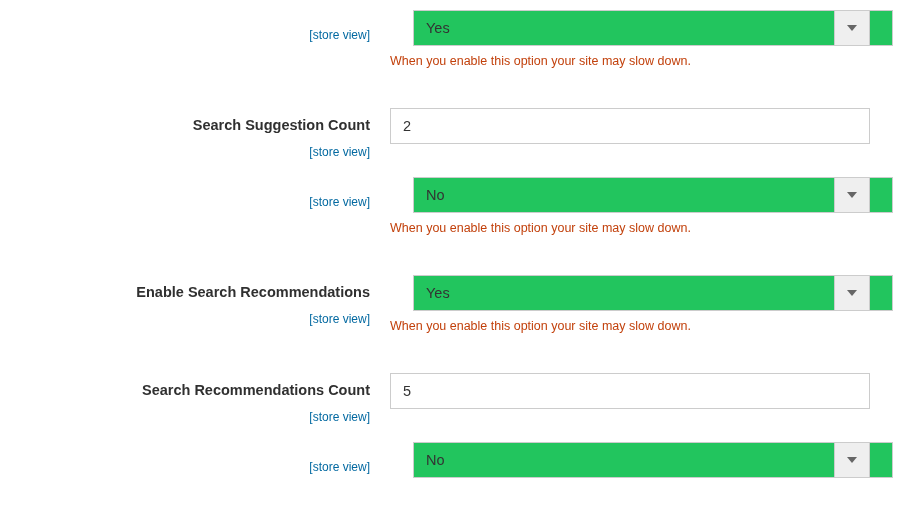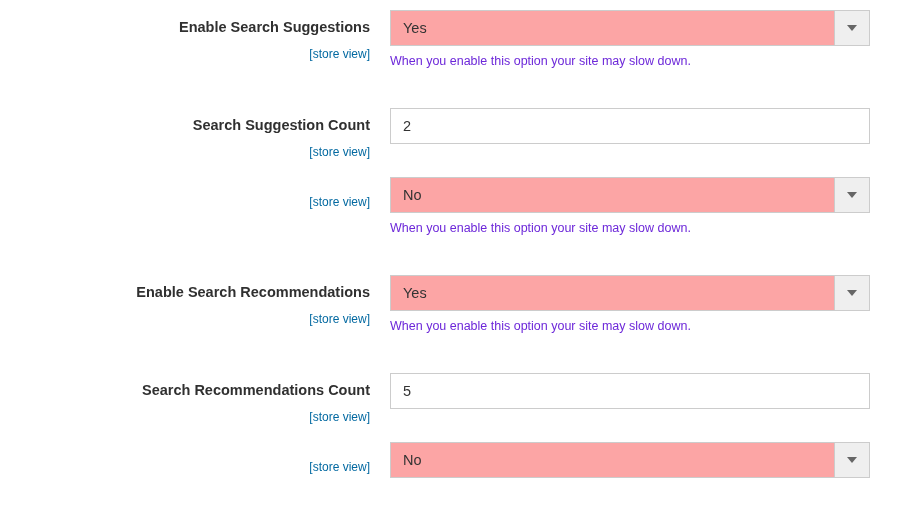--- a/index.html
+++ b/index.html
@@ -102,7 +102,6 @@
 
 <div class="form-row with-help">
   <div class="label-col">
-    <span class="label-text">Enable Search Suggestions</span>
     <span class="scope-text">[store view]</span>
   </div>
   <div class="field-col">

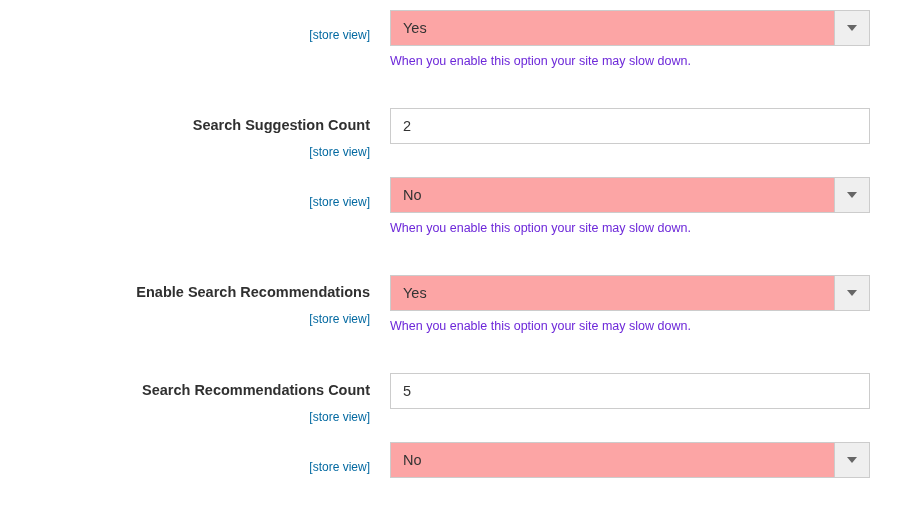--- a/index.html
+++ b/index.html
@@ -49,12 +49,13 @@
       width: 100%;
       height: 36px;
       border: 1px solid #ccc;
-      background: #fca5a5;
+      background: #22c55e;
       padding: 0 44px 0 12px;
       font-size: 14.5px;
       color: #333;
       line-height: 34px;
       cursor: pointer;
+      margin-left: 23px;
     }
     .select-arrow {
       position: absolute;

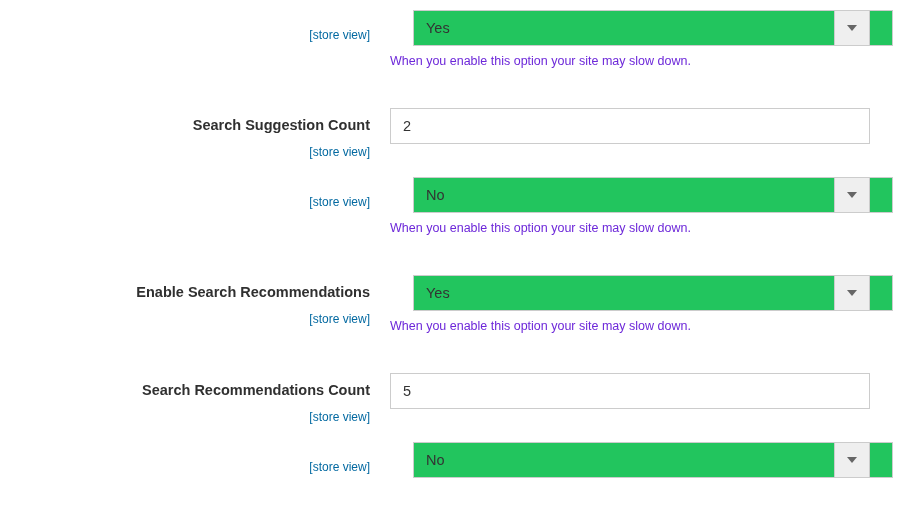--- a/index.html
+++ b/index.html
@@ -90,7 +90,7 @@
     }
     .help-text {
       font-size: 12.5px;
-      color: #6d28d9;
+      color: #c2410c;
       margin-top: 8px;
       margin-bottom: 22px;
     }

